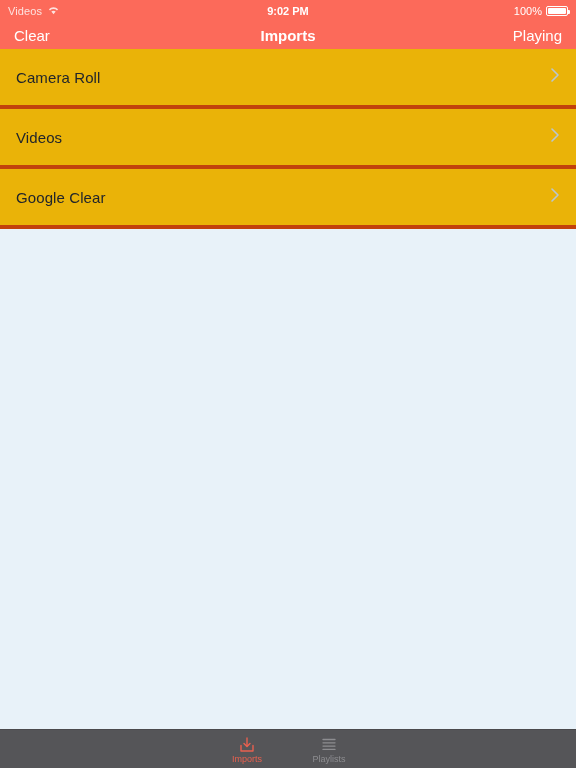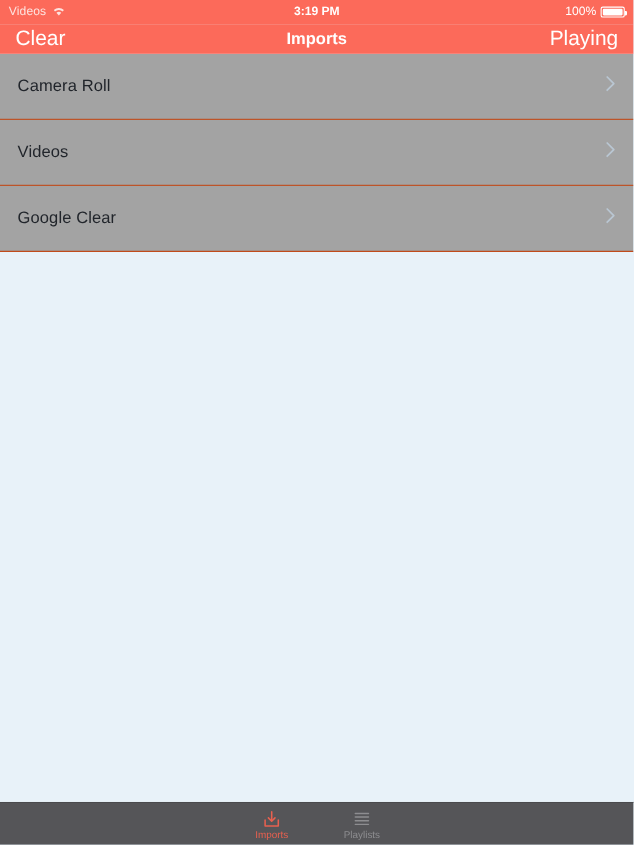--- a/index.html
+++ b/index.html
@@ -130,7 +130,7 @@
       </span>
     </div>
     <div class="status-center">
-      <span class="status-time">3:19 PM</span>
+      <span class="status-time">9:02 PM</span>
     </div>
     <div class="status-right">
       <span class="status-battery-pct">100%</span>

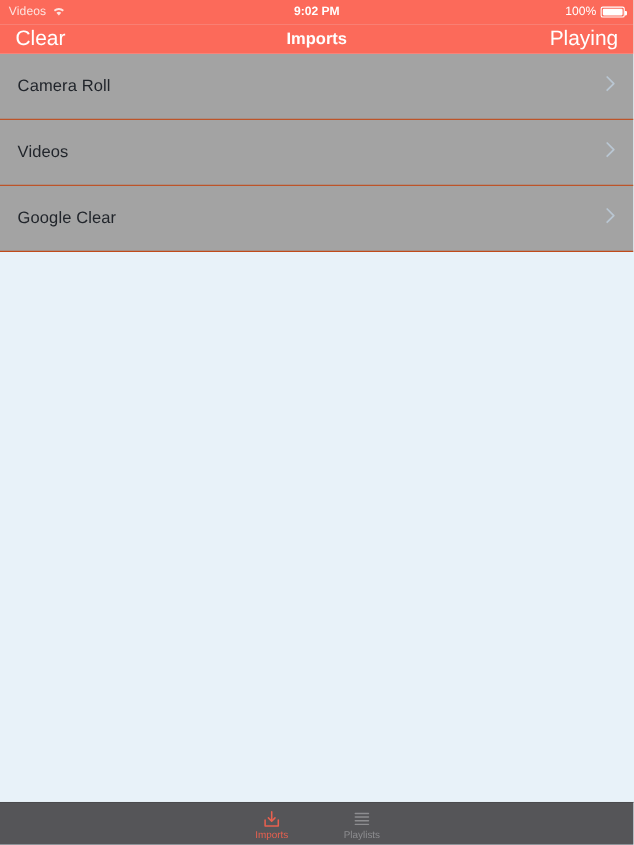--- a/index.html
+++ b/index.html
@@ -60,7 +60,7 @@
     position:relative;
   }
   .nav-btn {
-    color:#ffffff; font-size:19px; background:none; border:none;
+    color:#ffffff; font-size:15px; background:none; border:none;
     font-family:"Liberation Sans", sans-serif; cursor:pointer;
     padding:0; line-height:1;
   }

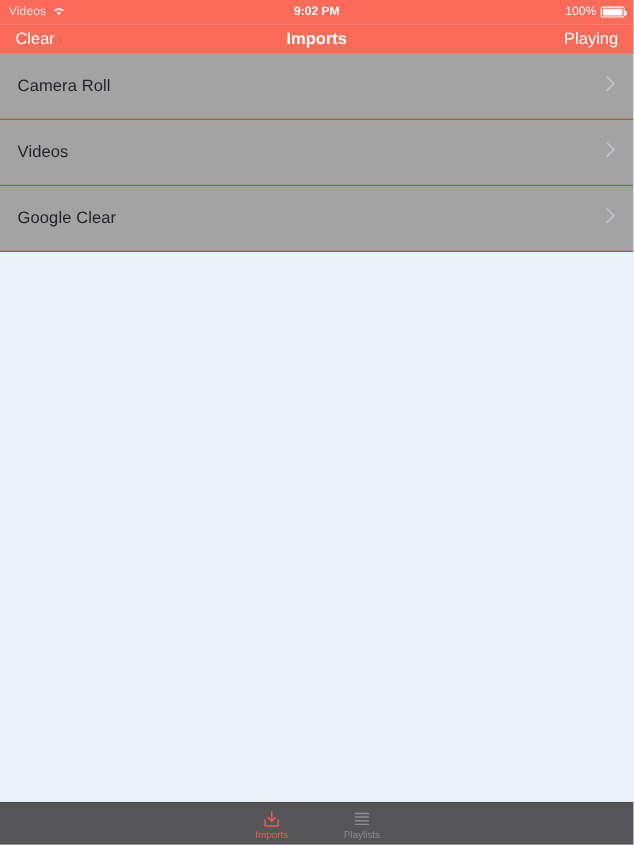--- a/index.html
+++ b/index.html
@@ -83,8 +83,8 @@
     height:60px;
     display:flex; align-items:center;
     padding:16px 16px;
-    background:#a3a3a3;
-    border-bottom:1px solid #c2410c;
+    background:#eab308;
+    border-bottom:4px solid #c2410c;
     cursor:pointer;
   }
   .row-label {

